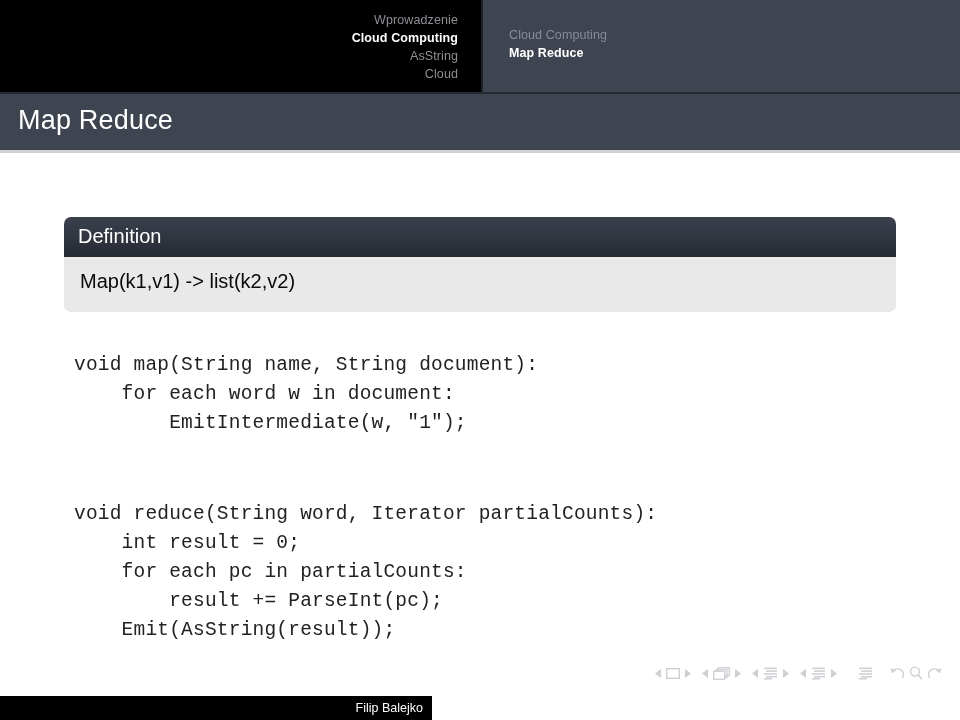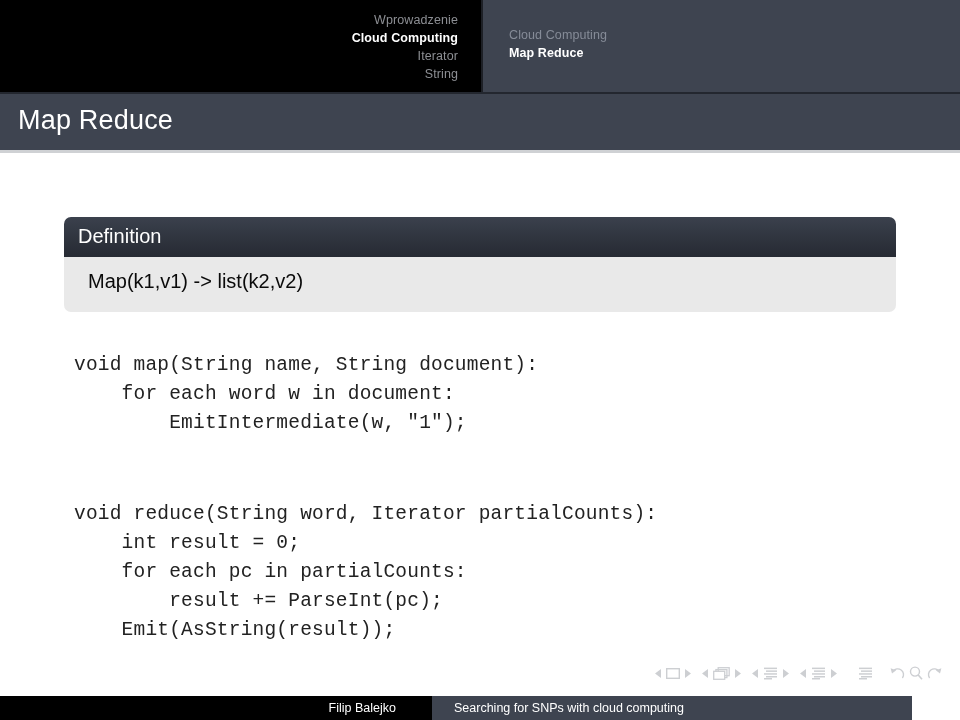--- a/index.html
+++ b/index.html
@@ -180,7 +180,7 @@
   <div class="nav-section-box">
     <div class="nav-item dim-black">Wprowadzenie</div>
     <div class="nav-item active">Cloud Computing</div>
-    <div class="nav-item dim-black">Iterator</div>
+    <div class="nav-item dim-black">AsString</div>
     <div class="nav-item dim-black">String</div>
   </div>
 

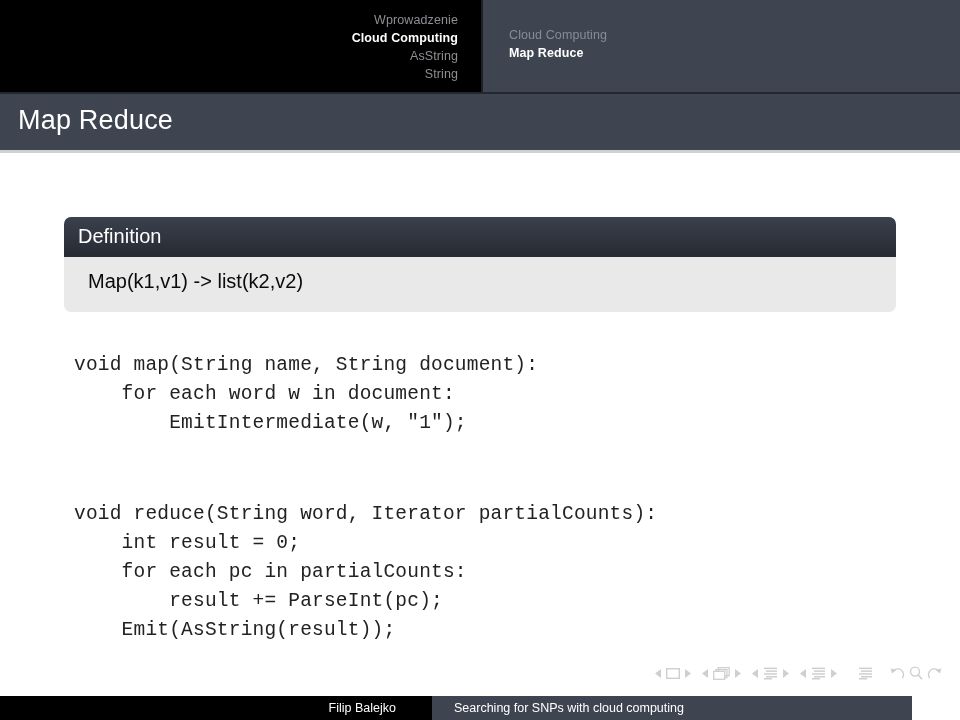--- a/index.html
+++ b/index.html
@@ -181,7 +181,7 @@
     <div class="nav-item dim-black">Wprowadzenie</div>
     <div class="nav-item active">Cloud Computing</div>
     <div class="nav-item dim-black">AsString</div>
-    <div class="nav-item dim-black">String</div>
+    <div class="nav-item dim-black">Cloud</div>
   </div>
 
   <div class="nav-subsection-box">

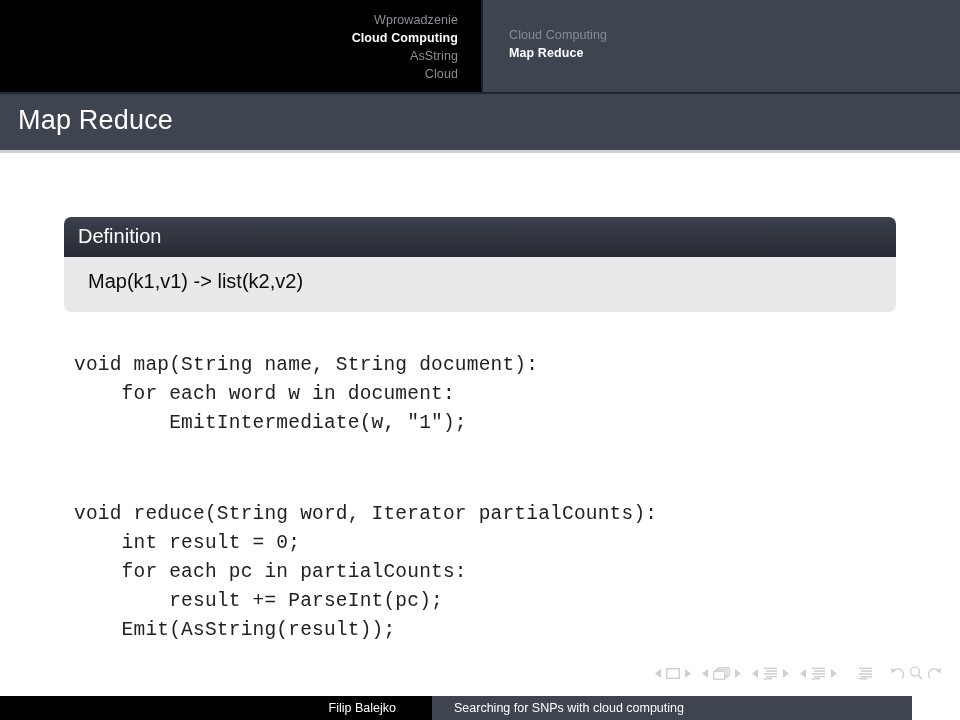--- a/index.html
+++ b/index.html
@@ -100,7 +100,7 @@
   .block-body {
     background: #e9e9e9;
     border-radius: 0 0 7px 7px;
-    padding: 10px 14px 16px 24px;
+    padding: 10px 14px 16px 16px;
     box-sizing: border-box;
   }
   .block-line {

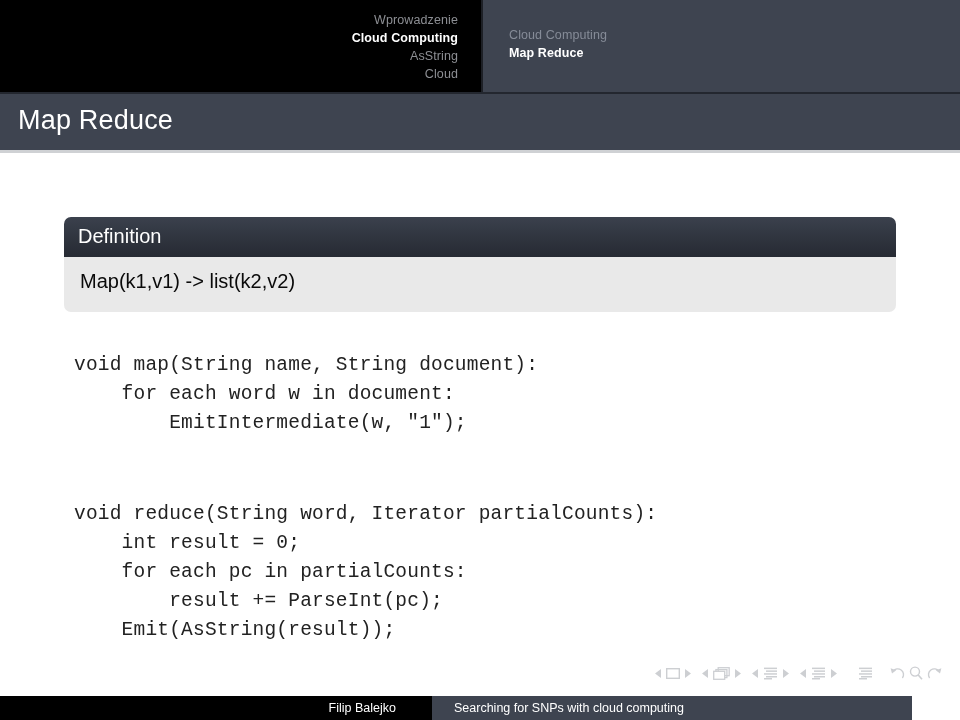--- a/index.html
+++ b/index.html
@@ -157,7 +157,7 @@
     display: flex;
     align-items: center;
     justify-content: flex-end;
-    padding-right: 36px;
+    padding-right: 9px;
     box-sizing: border-box;
   }
   .foot-title {

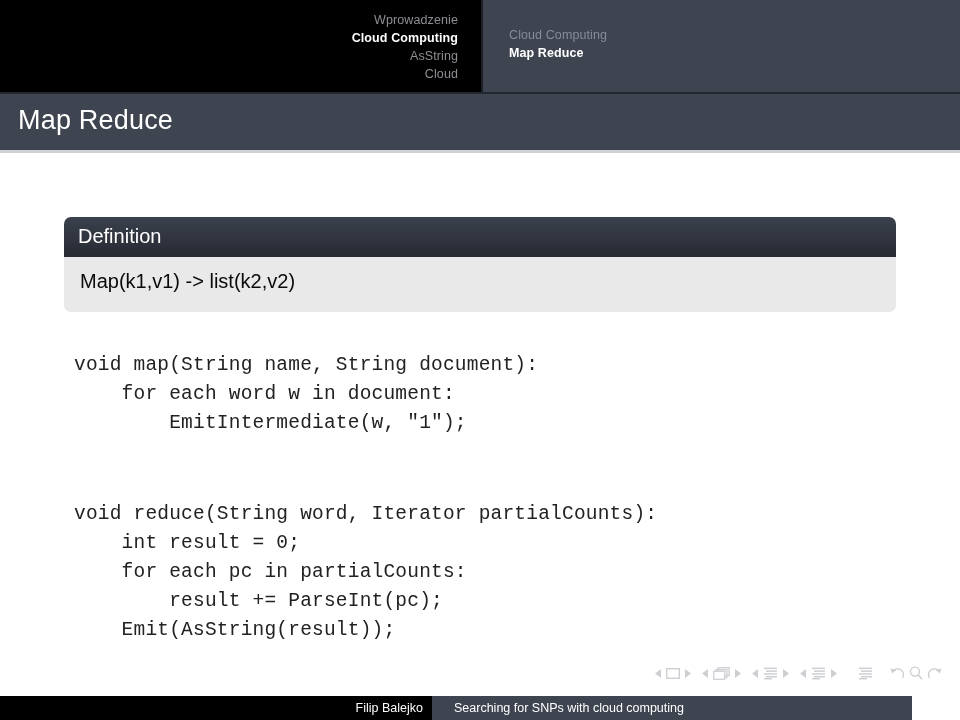--- a/index.html
+++ b/index.html
@@ -307,7 +307,6 @@
 
 <div class="footline">
   <div class="foot-author">Filip Balejko</div>
-  <div class="foot-title">Searching for SNPs with cloud computing</div>
 </div>
 
 </body></html>

